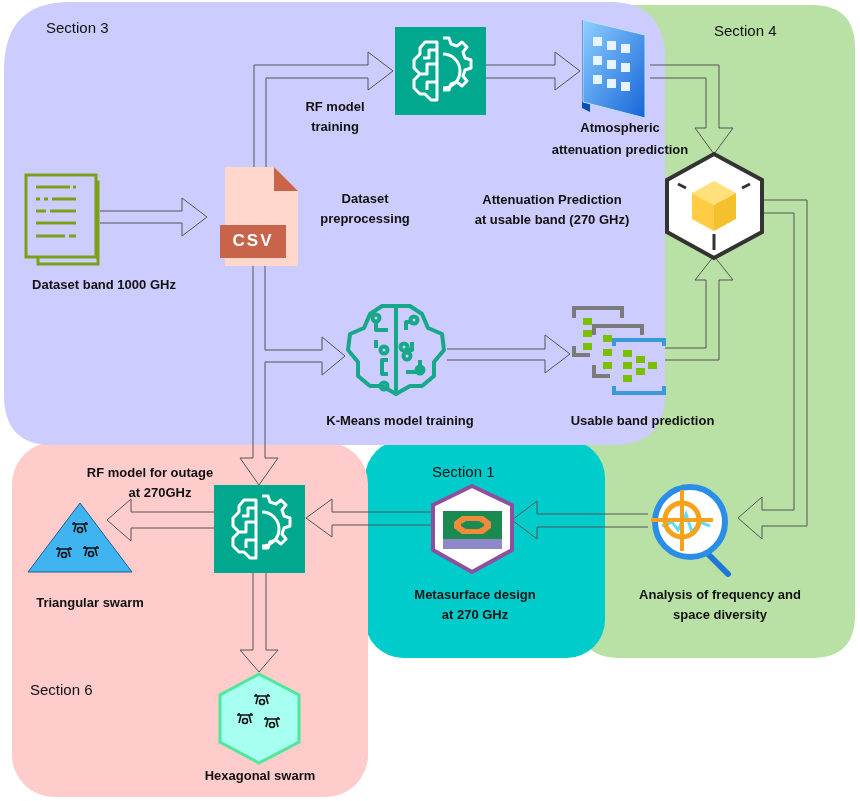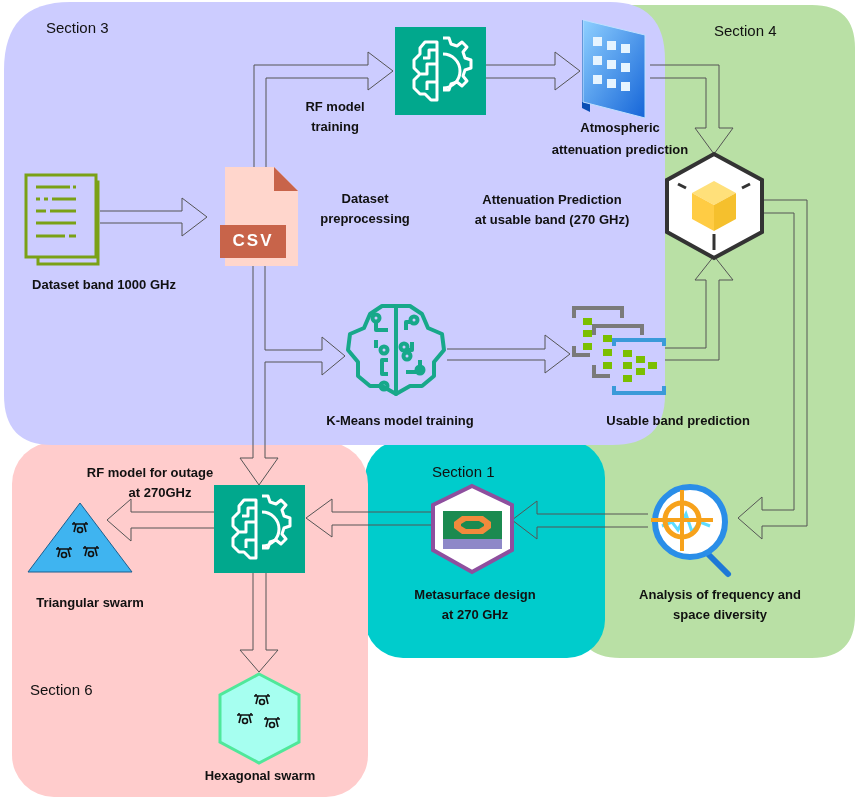--- a/index.html
+++ b/index.html
@@ -235,7 +235,7 @@
 <div class="lbl" style="left:442px;top:211px;width:220px;">at usable band (270 GHz)</div>
 
 <div class="lbl" style="left:290px;top:412px;width:220px;">K-Means model training</div>
-<div class="lbl" style="left:535px;top:412px;width:215px;text-align:right;">Usable band prediction</div>
+<div class="lbl" style="left:535px;top:412px;width:215px;">Usable band prediction</div>
 
 <div class="lbl" style="left:60px;top:464px;width:180px;">RF model for outage</div>
 <div class="lbl" style="left:110px;top:484px;width:100px;text-align:center;">at 270GHz</div>

